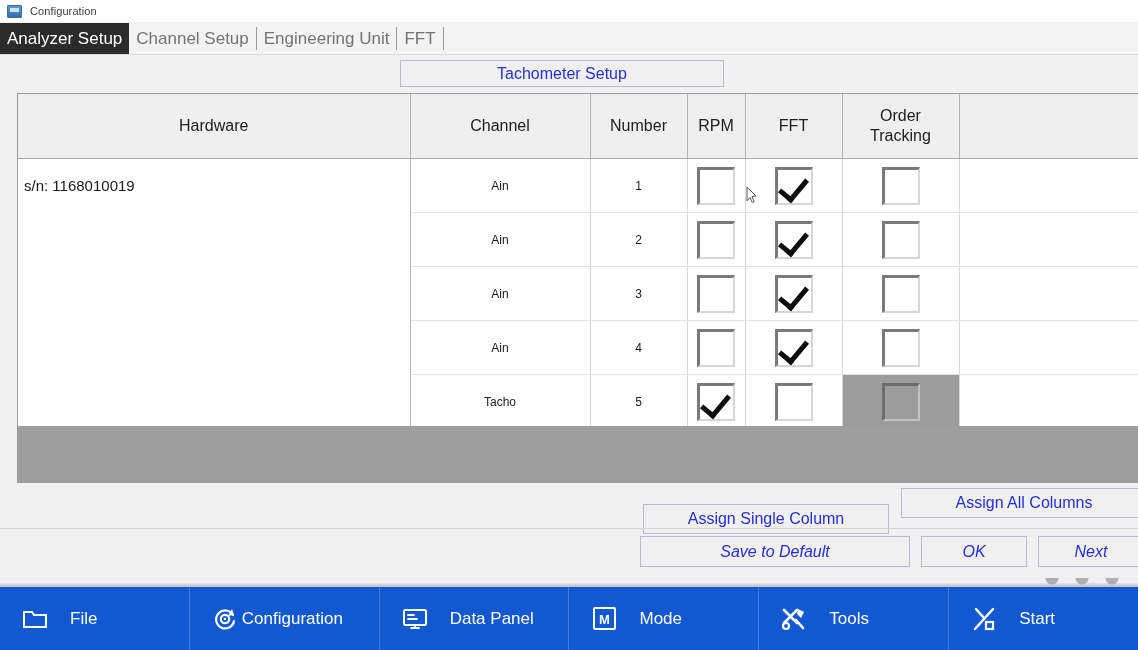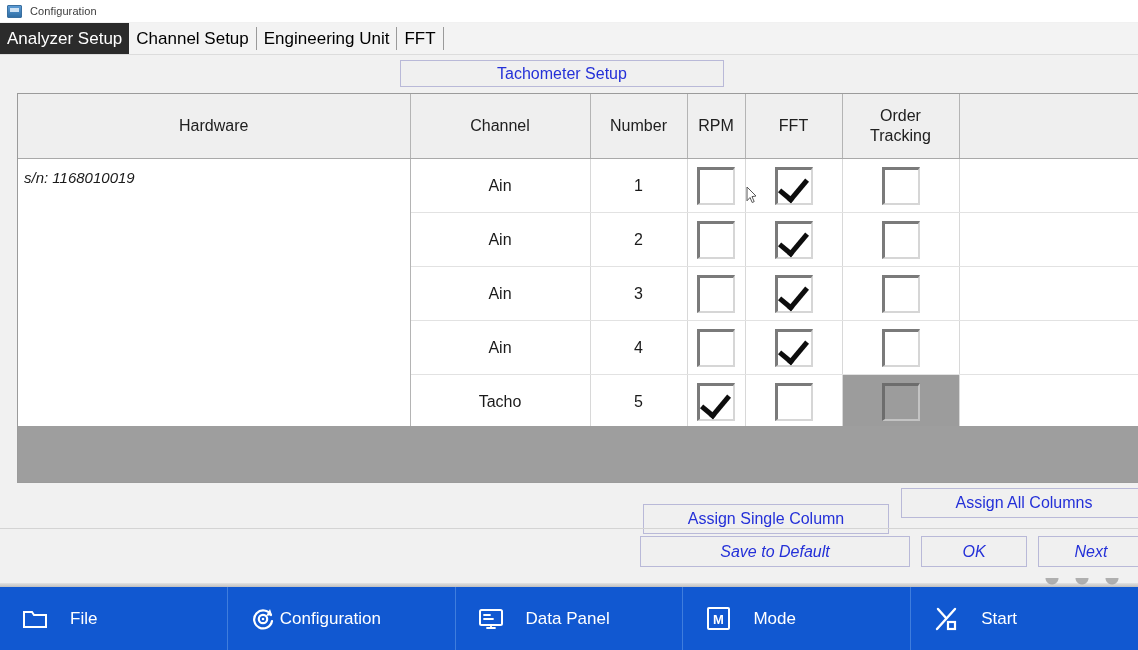--- a/index.html
+++ b/index.html
@@ -69,7 +69,7 @@
     align-items: center;
     padding: 0 7px;
     font-size: 17px;
-    color: #000000;
+    color: #737373;
     white-space: nowrap;
     box-sizing: border-box;
   }

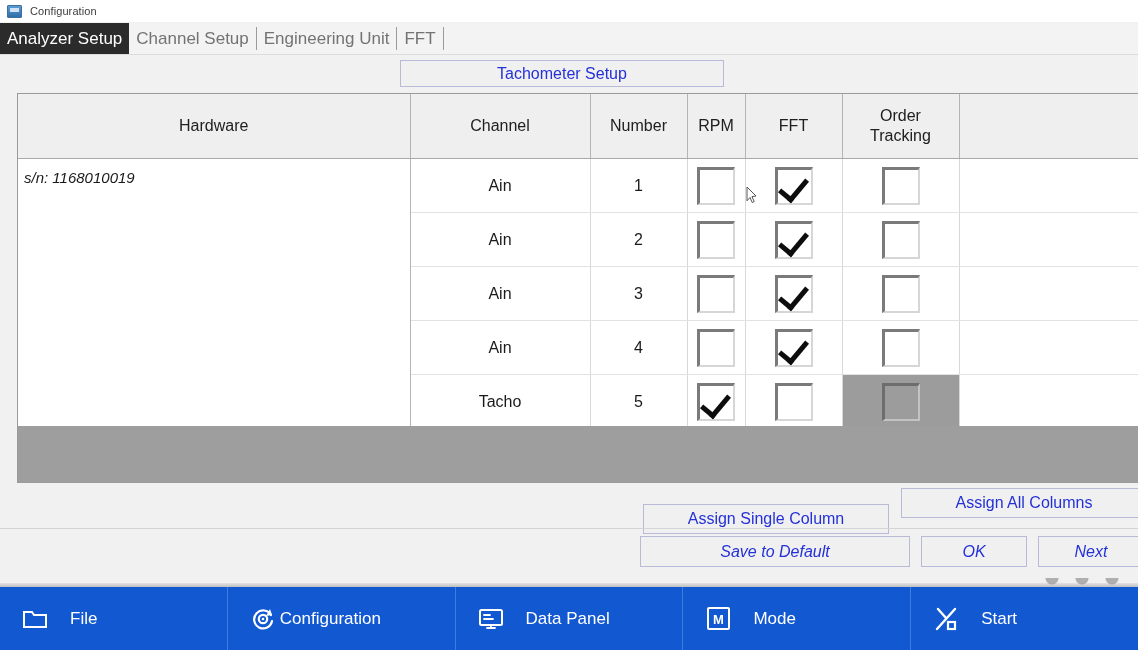--- a/index.html
+++ b/index.html
@@ -332,7 +332,7 @@
       </thead>
       <tbody id="tbody">
           <tr>
-            <td class="hw" rowspan="5" style="vertical-align: top; padding-top: 10px; font-style: italic;"><span>s/n: 1168010019</span></td>
+            <td class="hw" rowspan="5" style="vertical-align: top; padding-top: 18px;"><span>s/n: 1168010019</span></td>
             <td>Ain</td>
             <td>1</td>
             <td>

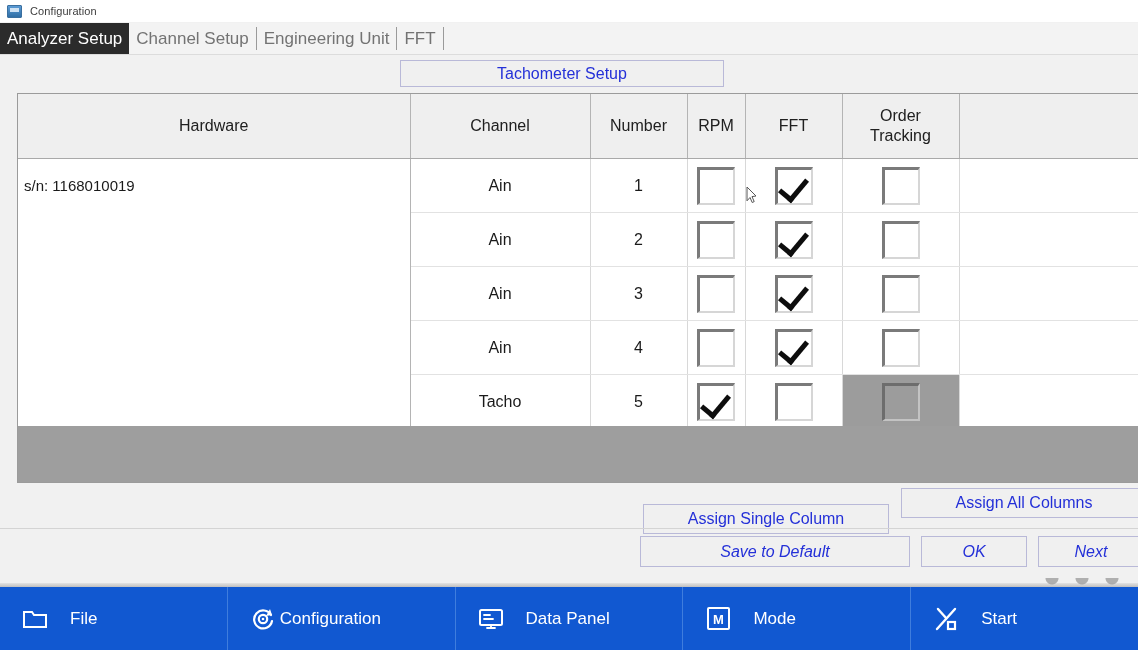--- a/index.html
+++ b/index.html
@@ -137,7 +137,7 @@
   .tbl td {
     border-right: 1px solid #d8d8d8;
     border-bottom: 1px solid #e2e2e2;
-    font-size: 16px;
+    font-size: 12px;
     color: #1a1a1a;
     height: 53px;
     text-align: center;

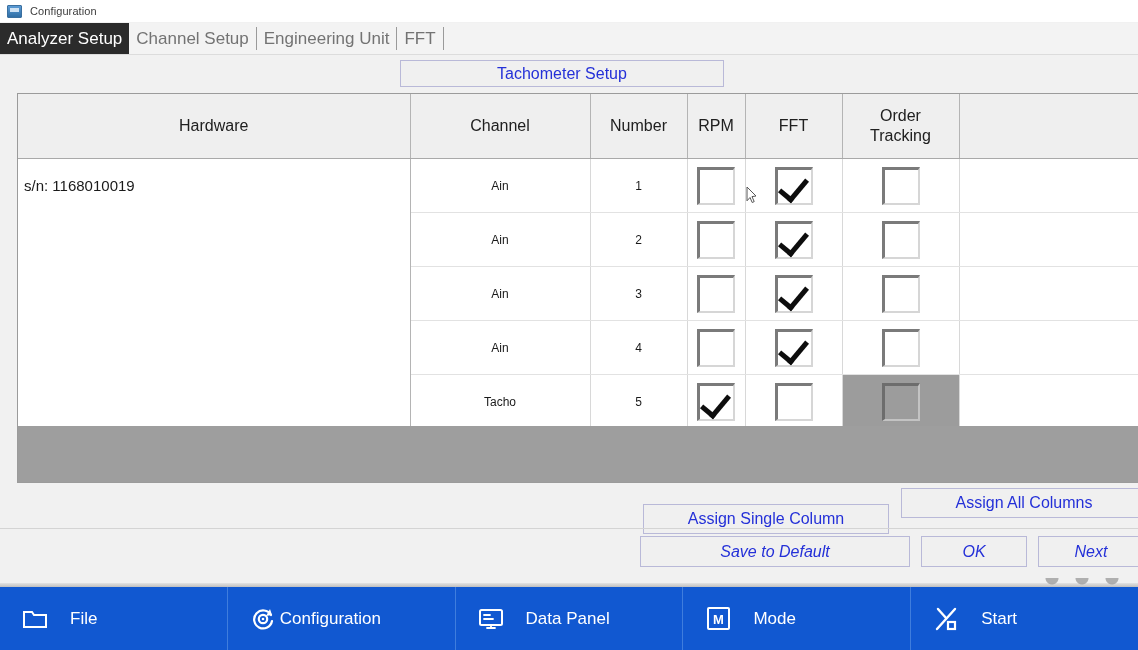--- a/index.html
+++ b/index.html
@@ -477,6 +477,17 @@
       <span class="tb-label">Mode</span>
     </div>
 
+    <div class="tb-item">
+      <span class="tb-ico">
+        <svg width="26" height="26" viewBox="0 0 26 26">
+          <path d="M3 4l13 13M16 4L3 17" stroke="#fff" stroke-width="2.6" stroke-linecap="round"></path>
+          <circle cx="5" cy="20" r="3" fill="none" stroke="#fff" stroke-width="2.2"></circle>
+          <path d="M17 3l6 3-3 6-4-4z" fill="#fff"></path>
+          <path d="M15 14l7 8" stroke="#fff" stroke-width="2.6" stroke-linecap="round"></path>
+        </svg>
+      </span>
+      <span class="tb-label">Tools</span>
+    </div>
 
     <div class="tb-item">
       <span class="tb-ico">

